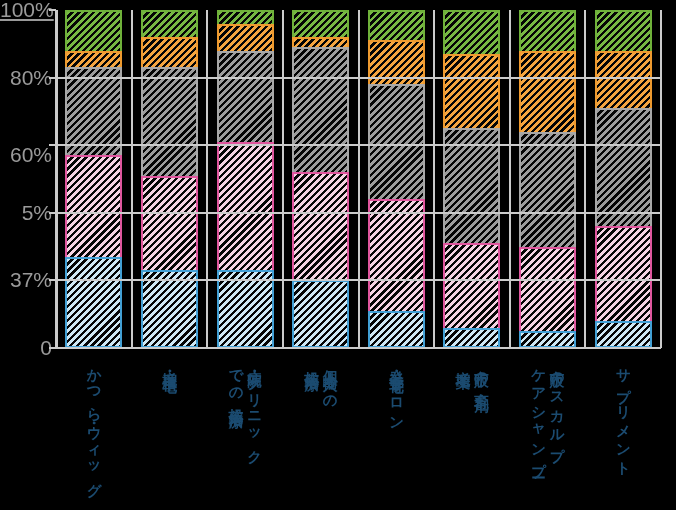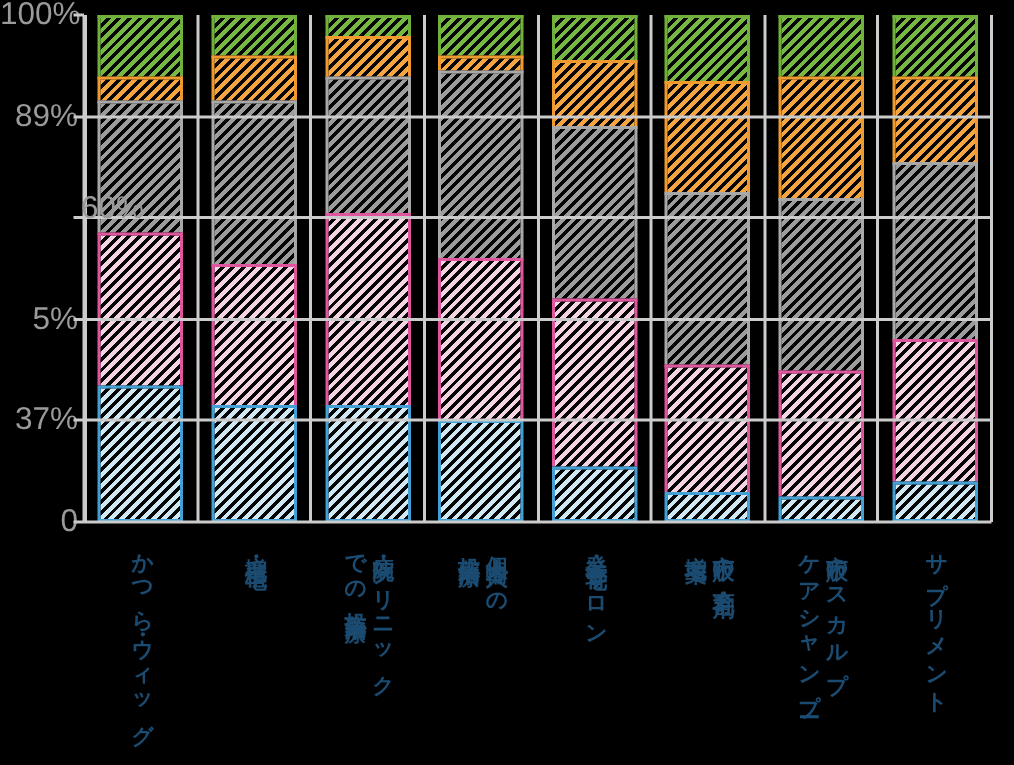--- a/index.html
+++ b/index.html
@@ -102,7 +102,7 @@
       <div class="hline" style="top: 337px;"></div>
     </div>
   <div id="ylabels">
-      <div class="ytick-label" style="top: -1px; left: 0px;">100%</div>
+      <div class="ytick-label" style="top: -1px; left: 0px; text-decoration: underline;">100%</div>
       <div class="ytick-mark" style="top: 9px;"></div>
       <div class="ytick-label" style="top: 66.6px; left: 0px;">89%</div>
       <div class="ytick-mark" style="top: 76.6px;"></div>

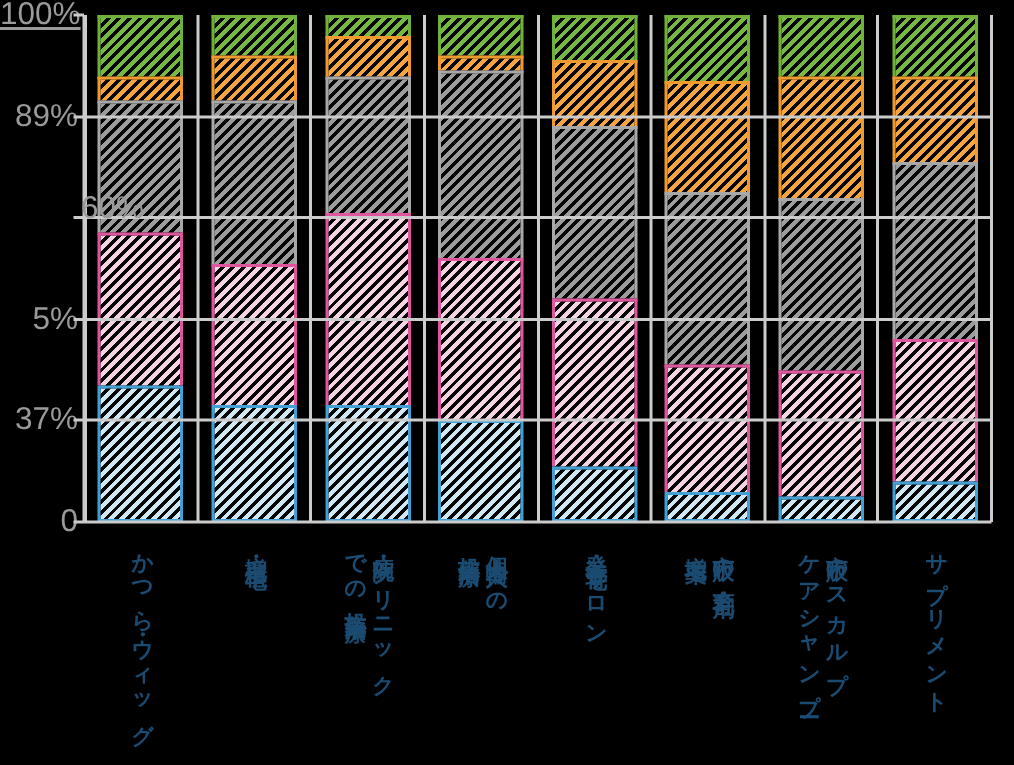--- a/index.html
+++ b/index.html
@@ -104,7 +104,7 @@
   <div id="ylabels">
       <div class="ytick-label" style="top: -1px; left: 0px; text-decoration: underline;">100%</div>
       <div class="ytick-mark" style="top: 9px;"></div>
-      <div class="ytick-label" style="top: 66.6px; left: 0px;">89%</div>
+      <div class="ytick-label" style="top: 66.6px; left: 0px;">80%</div>
       <div class="ytick-mark" style="top: 76.6px;"></div>
       <div class="ytick-label" style="top: 128px; left: 0px; padding-left: 44px;">60%</div>
       <div class="ytick-mark" style="top: 144.2px;"></div>

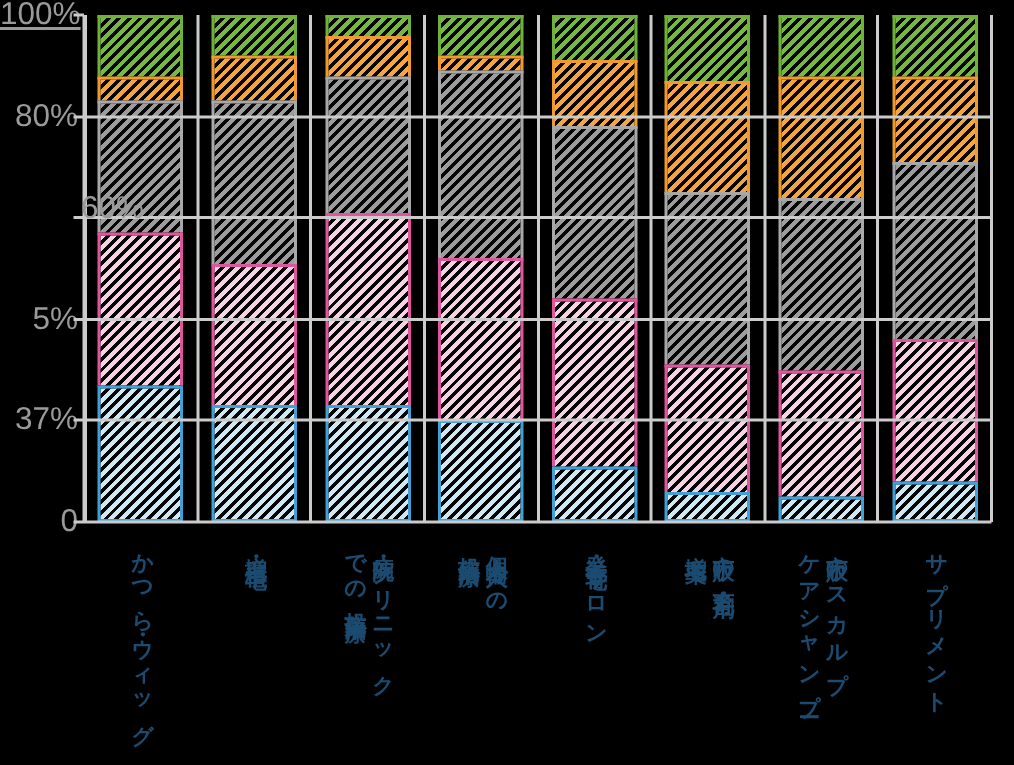--- a/index.html
+++ b/index.html
@@ -106,7 +106,7 @@
       <div class="ytick-mark" style="top: 9px;"></div>
       <div class="ytick-label" style="top: 66.6px; left: 0px;">80%</div>
       <div class="ytick-mark" style="top: 76.6px;"></div>
-      <div class="ytick-label" style="top: 128px; left: 0px; padding-left: 44px;">60%</div>
+      <div class="ytick-label" style="top: 144px; left: 0px;">60%</div>
       <div class="ytick-mark" style="top: 144.2px;"></div>
       <div class="ytick-label" style="top: 201.8px; left: 0px;">5%</div>
       <div class="ytick-mark" style="top: 211.8px;"></div>

